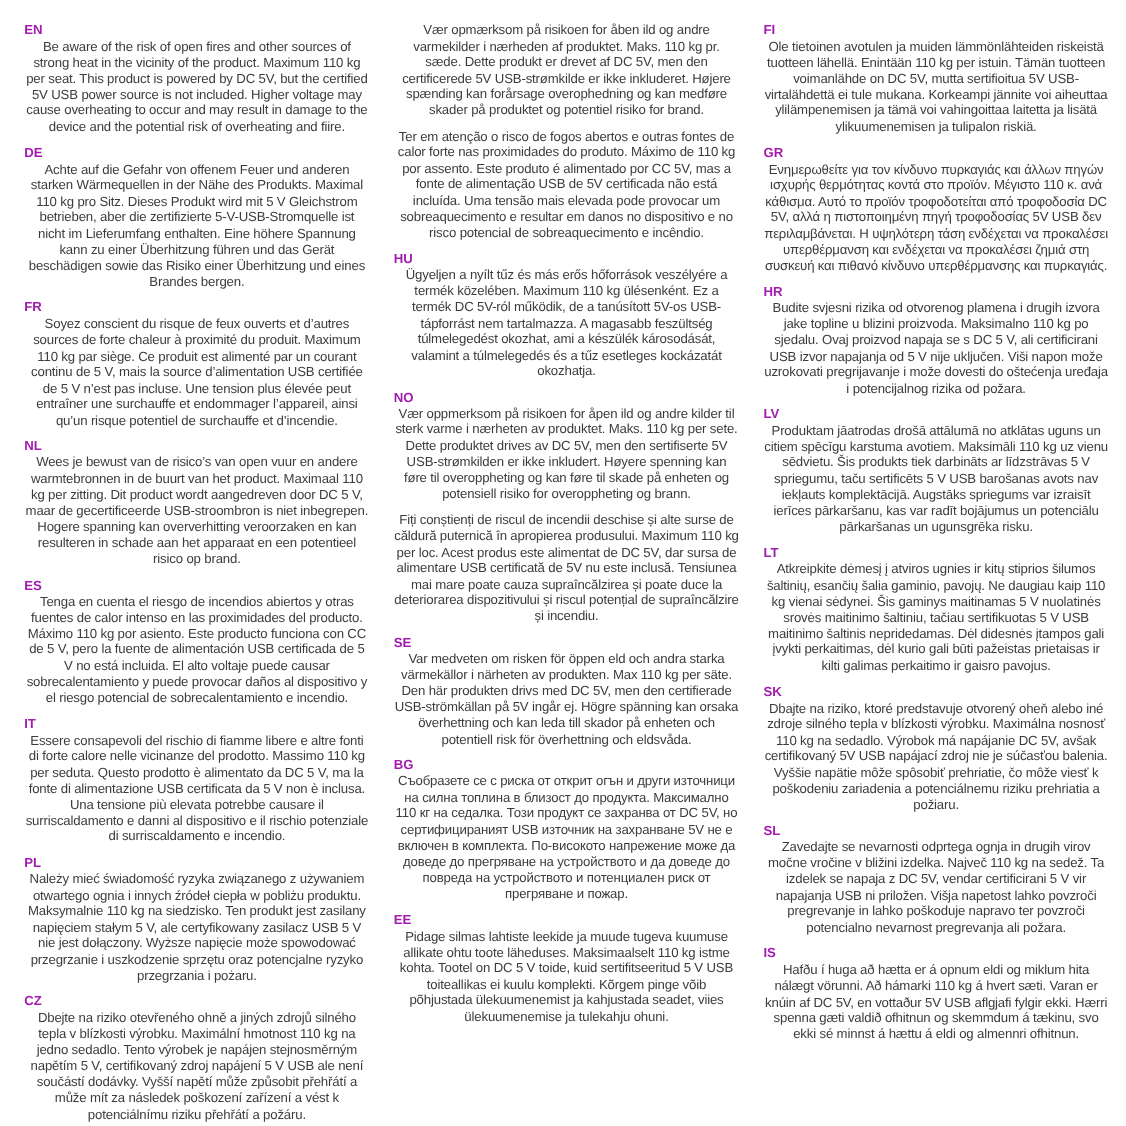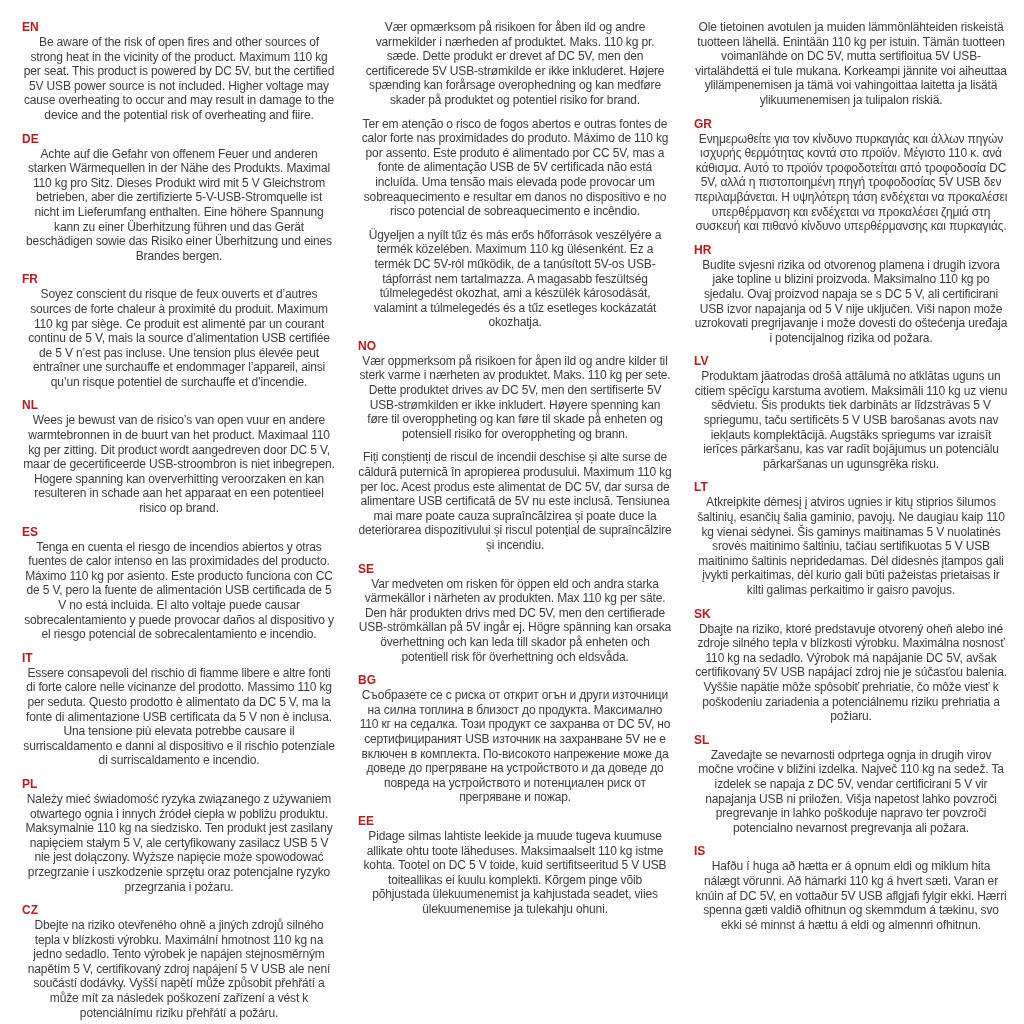--- a/index.html
+++ b/index.html
@@ -30,7 +30,7 @@
     font-weight: bold;
     line-height: 15px;
     margin: 0;
-    color: #b91c1c;
+    color: #a21caf;
   }
   .lang-text {
     font-size: 12px;

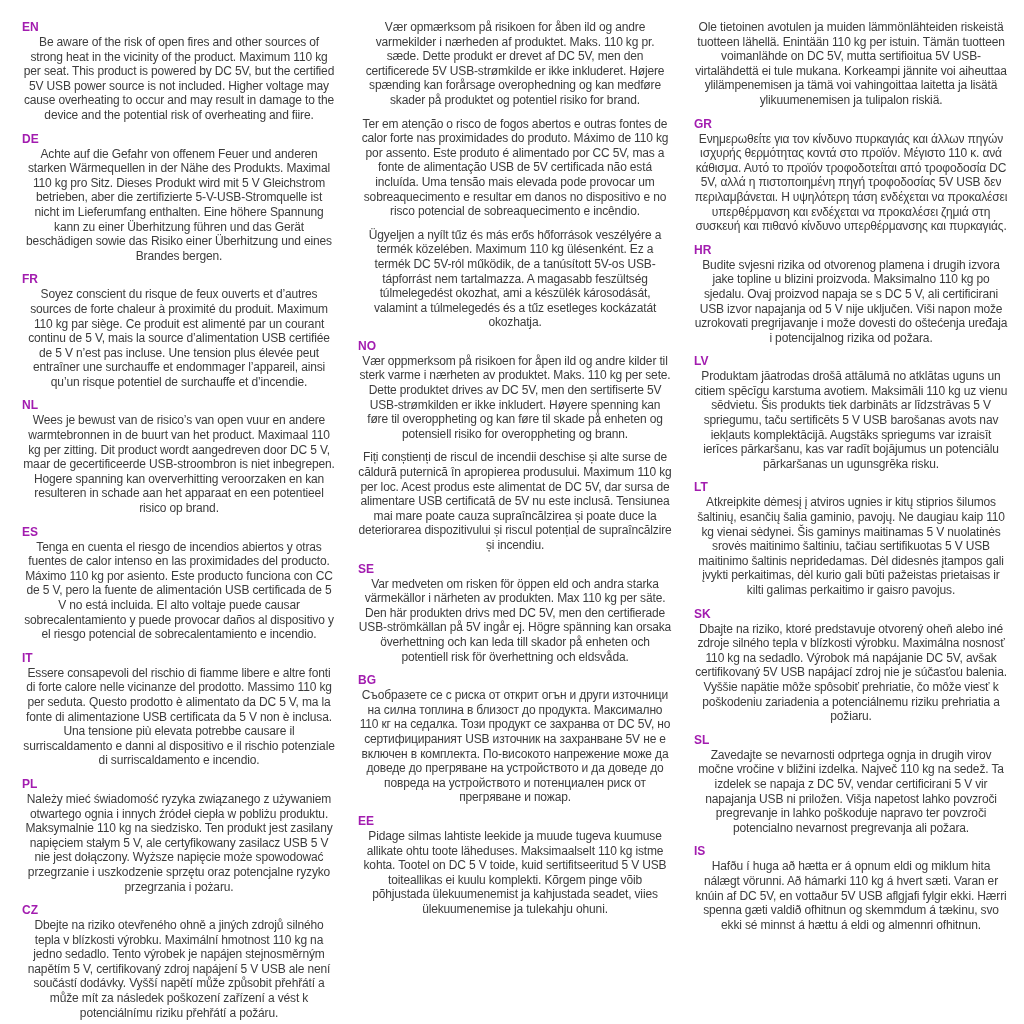--- a/index.html
+++ b/index.html
@@ -114,6 +114,7 @@
 
   <div class="col">
     <div class="lang-section">
+      <h3 class="lang-code">FI</h3>
       <p class="lang-text">Ole tietoinen avotulen ja muiden lämmönlähteiden riskeistä tuotteen lähellä. Enintään 110 kg per istuin. Tämän tuotteen voimanlähde on DC 5V, mutta sertifioitua 5V USB-virtalähdettä ei tule mukana. Korkeampi jännite voi aiheuttaa ylilämpenemisen ja tämä voi vahingoittaa laitetta ja lisätä ylikuumenemisen ja tulipalon riskiä.</p>
     </div>
     <div class="lang-section">

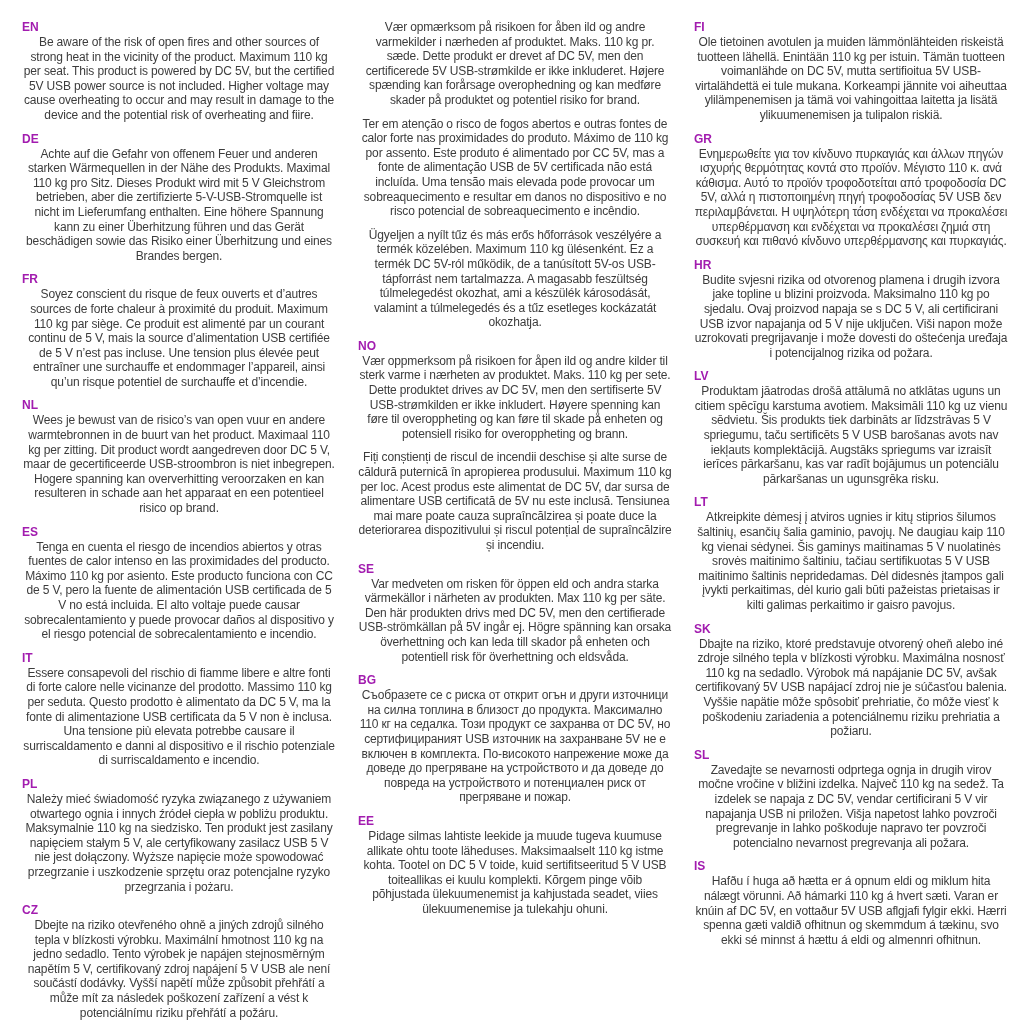--- a/index.html
+++ b/index.html
@@ -89,6 +89,7 @@
       <p class="lang-text">Ter em atenção o risco de fogos abertos e outras fontes de calor forte nas proximidades do produto. Máximo de 110 kg por assento. Este produto é alimentado por CC 5V, mas a fonte de alimentação USB de 5V certificada não está incluída. Uma tensão mais elevada pode provocar um sobreaquecimento e resultar em danos no dispositivo e no risco potencial de sobreaquecimento e incêndio.</p>
     </div>
     <div class="lang-section">
+      <h3 class="lang-code">HU</h3>
       <p class="lang-text">Ügyeljen a nyílt tűz és más erős hőforrások veszélyére a termék közelében. Maximum 110 kg ülésenként. Ez a termék DC 5V-ról működik, de a tanúsított 5V-os USB-tápforrást nem tartalmazza. A magasabb feszültség túlmelegedést okozhat, ami a készülék károsodását, valamint a túlmelegedés és a tűz esetleges kockázatát okozhatja.</p>
     </div>
     <div class="lang-section">

